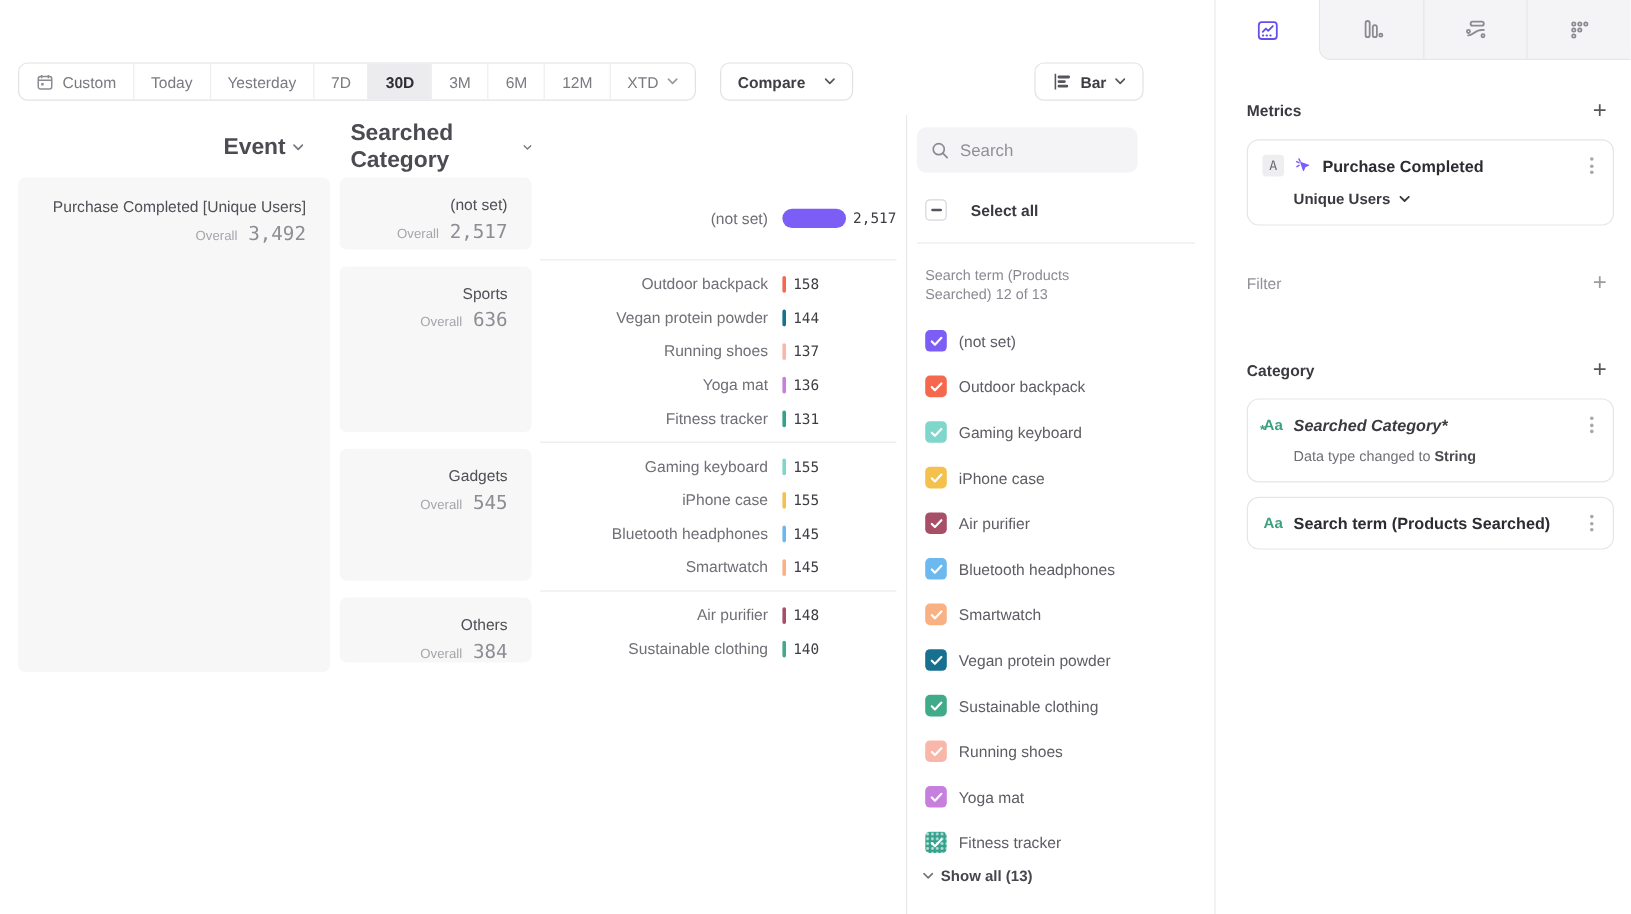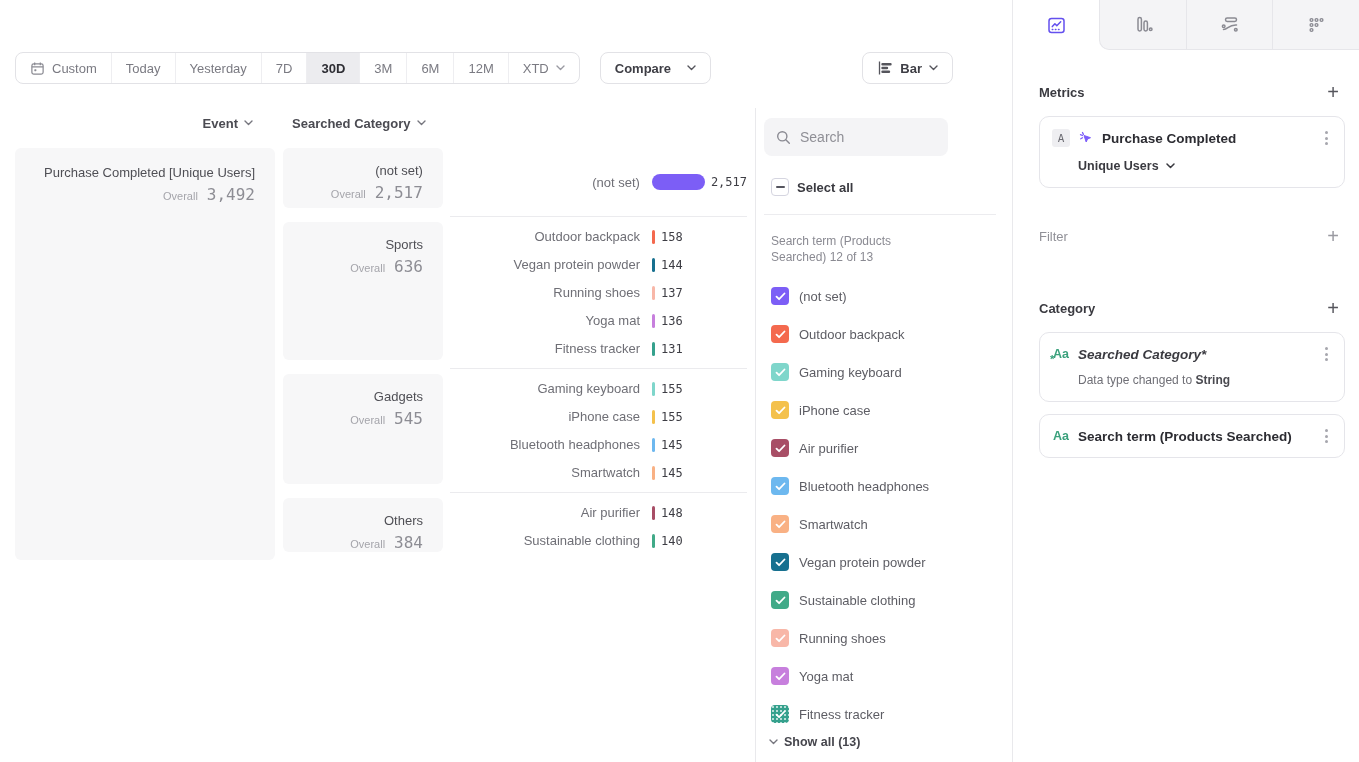--- a/index.html
+++ b/index.html
@@ -21,7 +21,7 @@
 
   
   .chart { position:absolute; left:15px; top:108px; width:732px; }
-  .head-row { display:flex; align-items:center; height:30px; margin-bottom:10px; font-size:13px; font-weight:600; color:#4b4b52; }
+  .head-row { display:flex; align-items:center; height:30px; margin-bottom:10px; font-size:19px; font-weight:600; color:#4b4b52; }
   .head-row .hcell { display:flex; align-items:center; gap:6px; cursor:pointer; }
   .h-event { width:260px; justify-content:flex-end; padding-right:22px; }
   .h-cat { width:160px; margin-left:8px; padding-left:9px; }

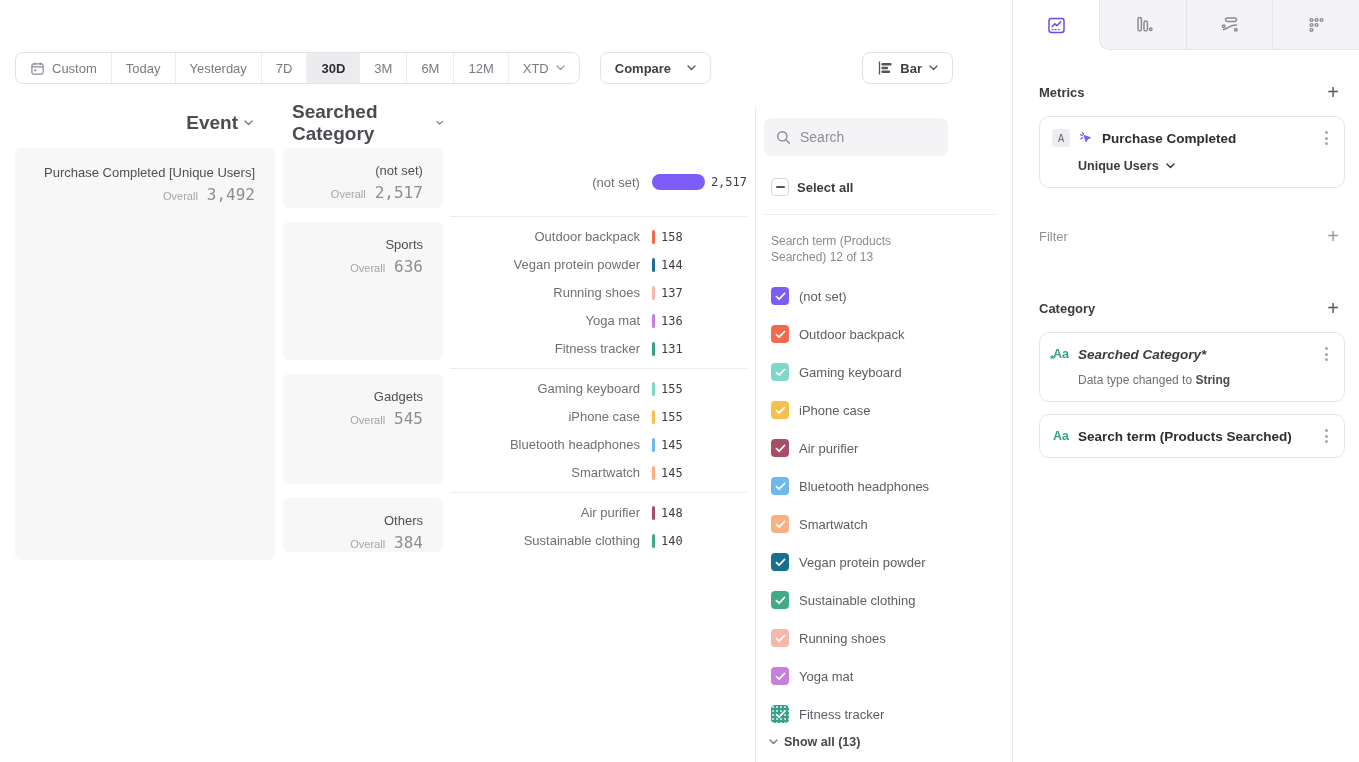--- a/index.html
+++ b/index.html
@@ -49,7 +49,7 @@
   .row-value { margin-left:6px; font-size:12px; color:#3d3d44; font-family:"DejaVu Sans Mono", monospace; }
 
   
-  .legend { position:absolute; left:755px; top:108px; width:257px; bottom:0; border-left:1px solid #e9e9ec; padding:10px 16px 0 8px; }
+  .legend { position:absolute; left:755px; top:96px; width:257px; bottom:0; border-left:1px solid #e9e9ec; padding:10px 16px 0 8px; }
   .search-box { display:flex; align-items:center; gap:9px; height:38px; background:#f4f4f6; border-radius:8px; padding:0 12px; width:184px; }
   .search-box input { border:none; outline:none; background:transparent; font-size:14px; color:#3c3c42; width:130px; font-family:inherit; }
   .search-box input::placeholder { color:#8f8f96; }

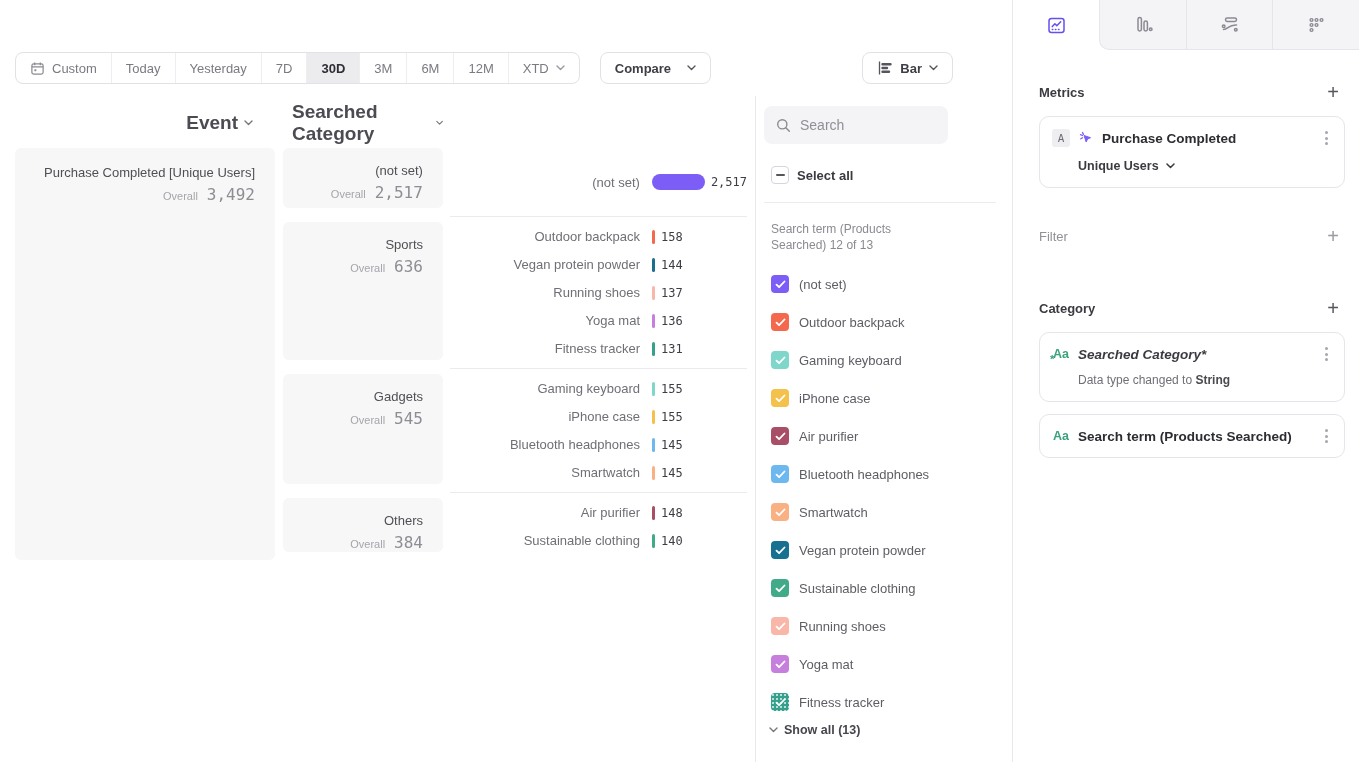--- a/index.html
+++ b/index.html
@@ -53,7 +53,7 @@
   .search-box { display:flex; align-items:center; gap:9px; height:38px; background:#f4f4f6; border-radius:8px; padding:0 12px; width:184px; }
   .search-box input { border:none; outline:none; background:transparent; font-size:14px; color:#3c3c42; width:130px; font-family:inherit; }
   .search-box input::placeholder { color:#8f8f96; }
-  .select-all { display:flex; align-items:center; gap:8px; margin:22px 0 0 7px; cursor:pointer; }
+  .select-all { display:flex; align-items:center; gap:20px; margin:22px 0 0 7px; cursor:pointer; }
   .select-all .label { font-size:13px; font-weight:700; color:#3a3a40; }
   .cb { width:18px; height:18px; border-radius:4px; display:flex; align-items:center; justify-content:center; flex:none; }
   .cb.indet { background:#fff; border:1px solid #d5d5e0; }

